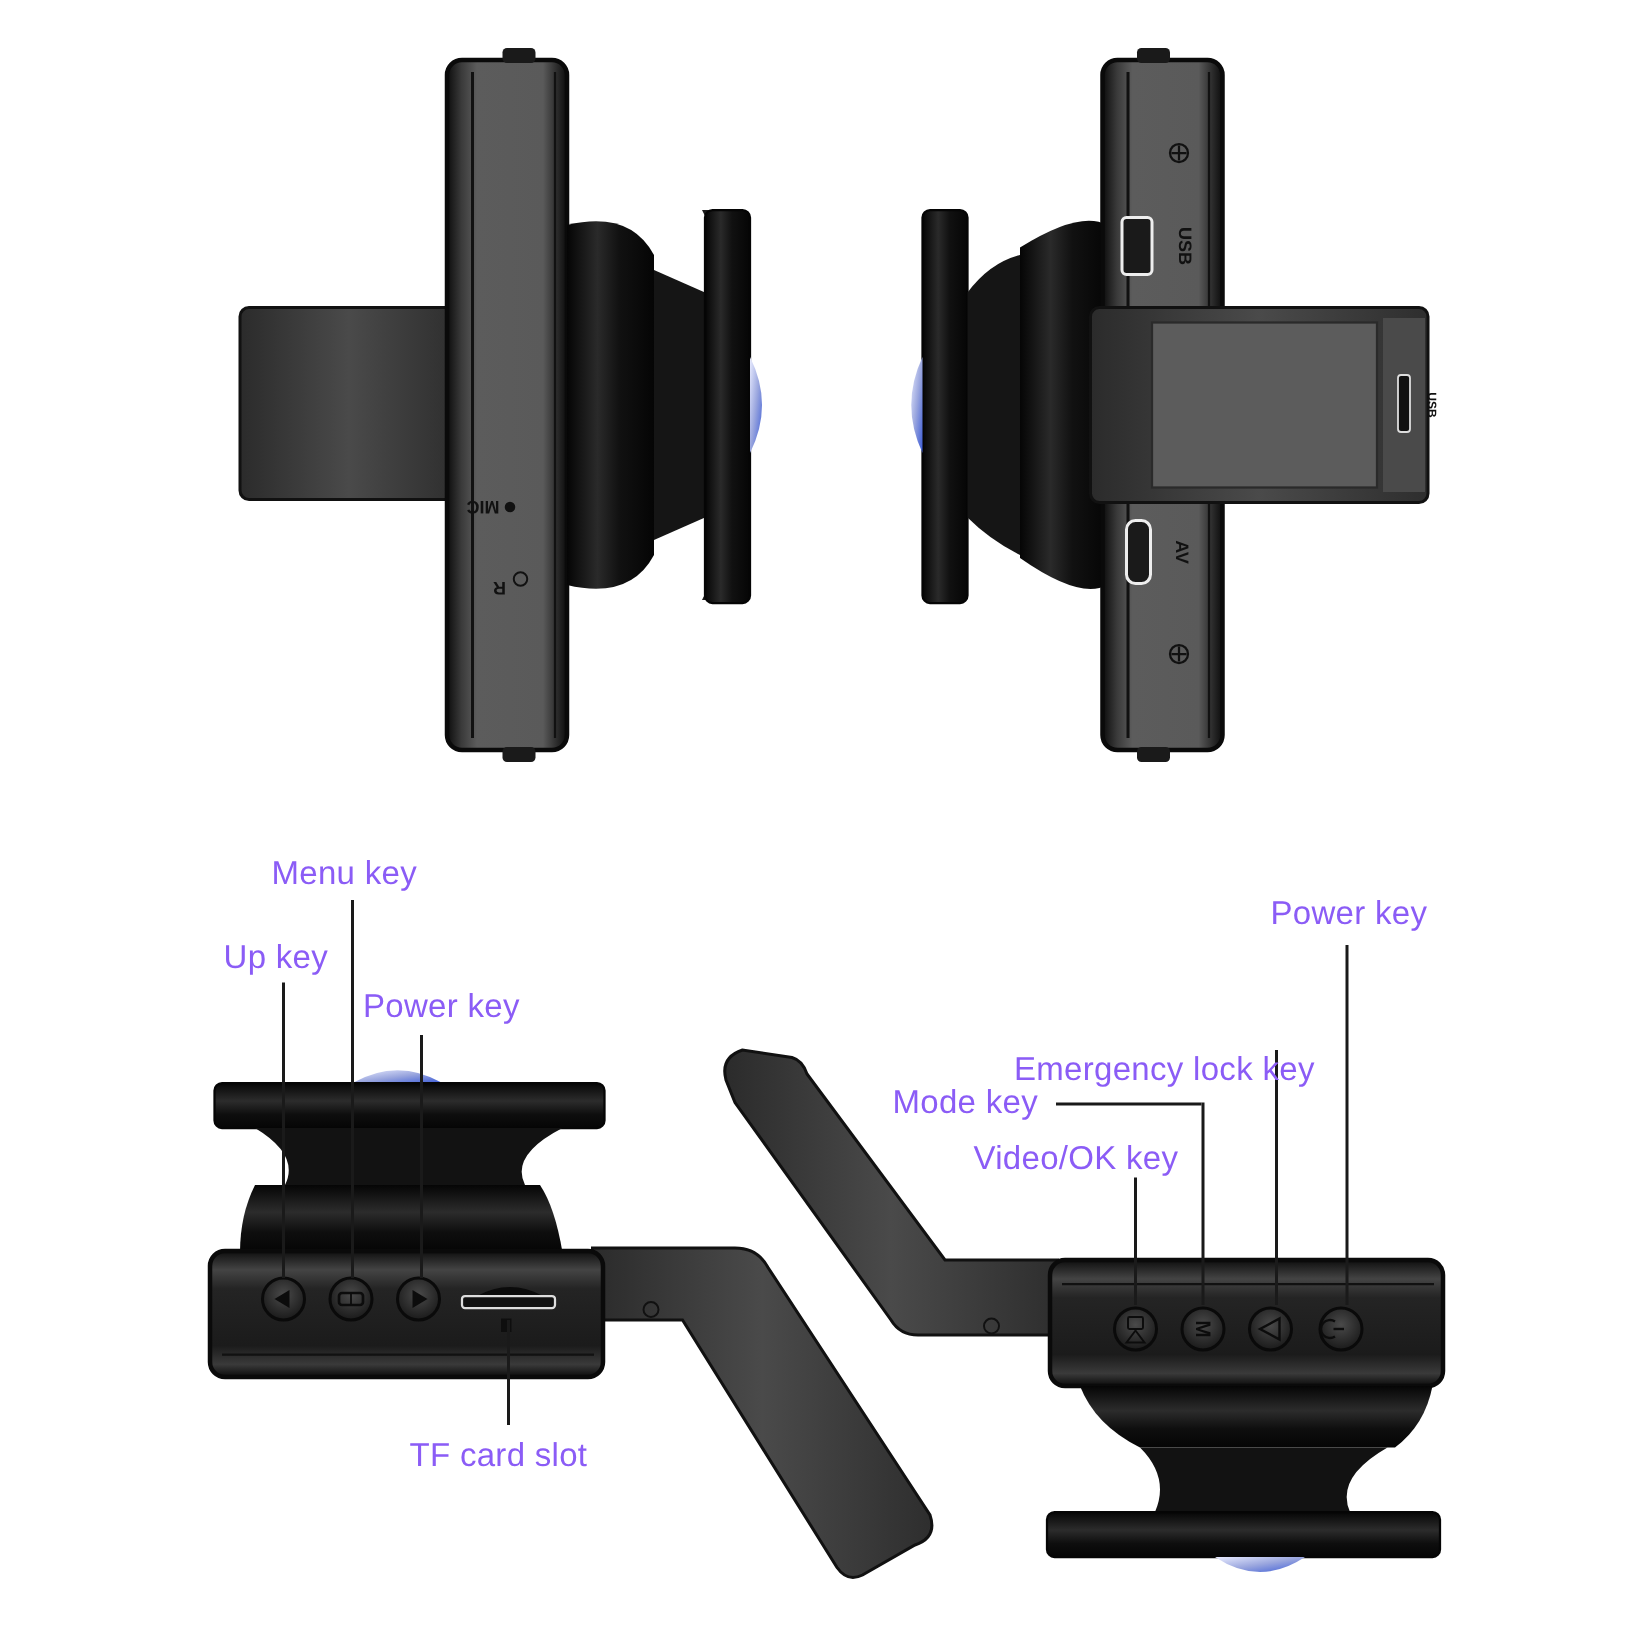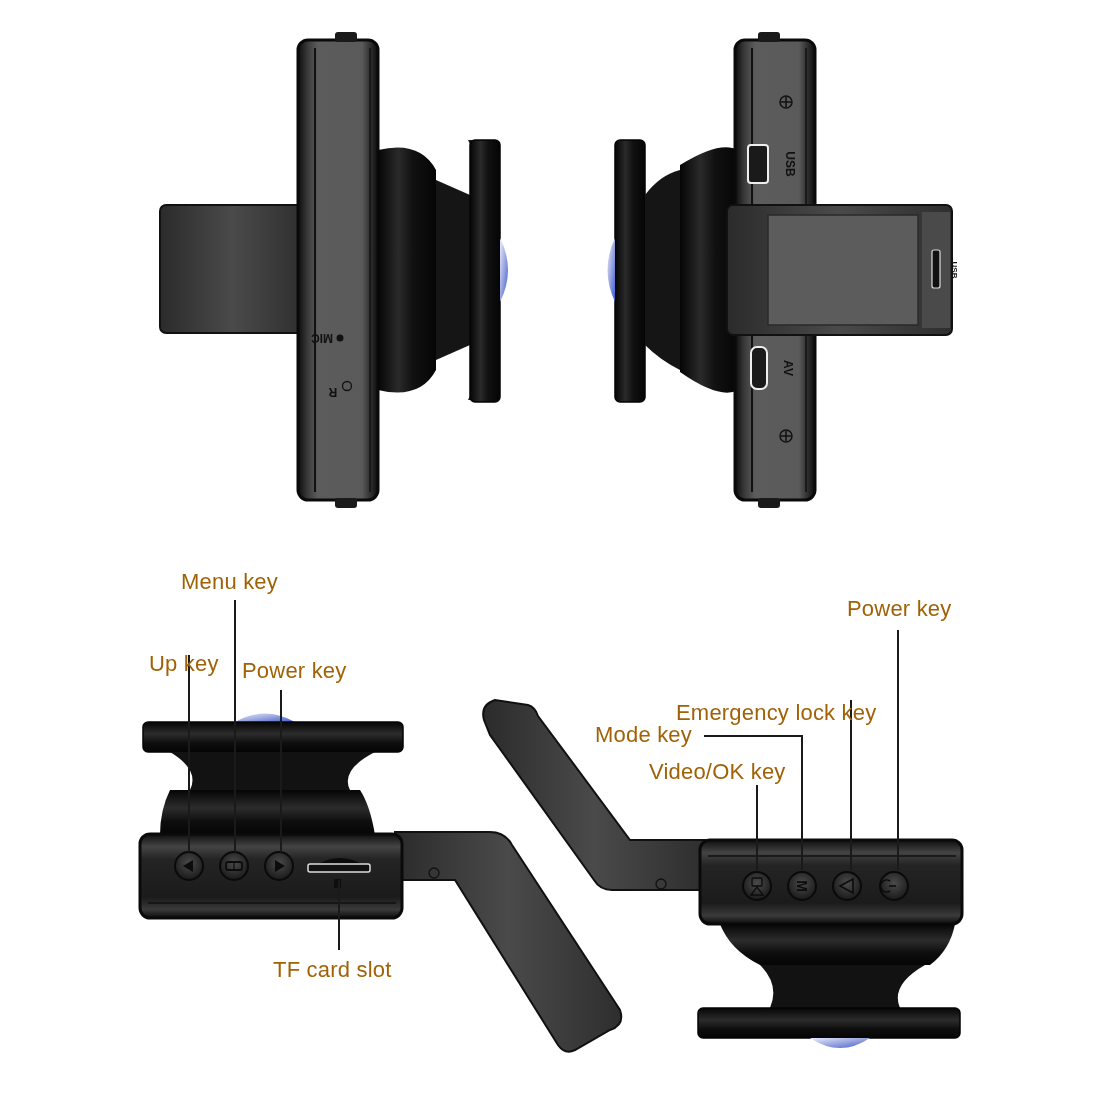--- a/index.html
+++ b/index.html
@@ -5,7 +5,7 @@
   html,body{margin:0;padding:0;background:#ffffff;}
   body{width:1100px;height:1100px;position:relative;overflow:hidden;font-family:"Liberation Sans","DejaVu Sans",sans-serif;}
   .canvas{position:absolute;left:0;top:0;width:1100px;height:1100px;}
-  .label{position:absolute;font-size:22px;color:#a16207;white-space:nowrap;line-height:1;letter-spacing:0.2px;}
+  .label{position:absolute;font-size:22px;color:#8b5cf6;white-space:nowrap;line-height:1;letter-spacing:0.2px;}
   .leader{position:absolute;background:#1a1a1a;}
   .mini{font-family:"Liberation Sans",sans-serif;font-weight:bold;fill:#111;}
 </style>

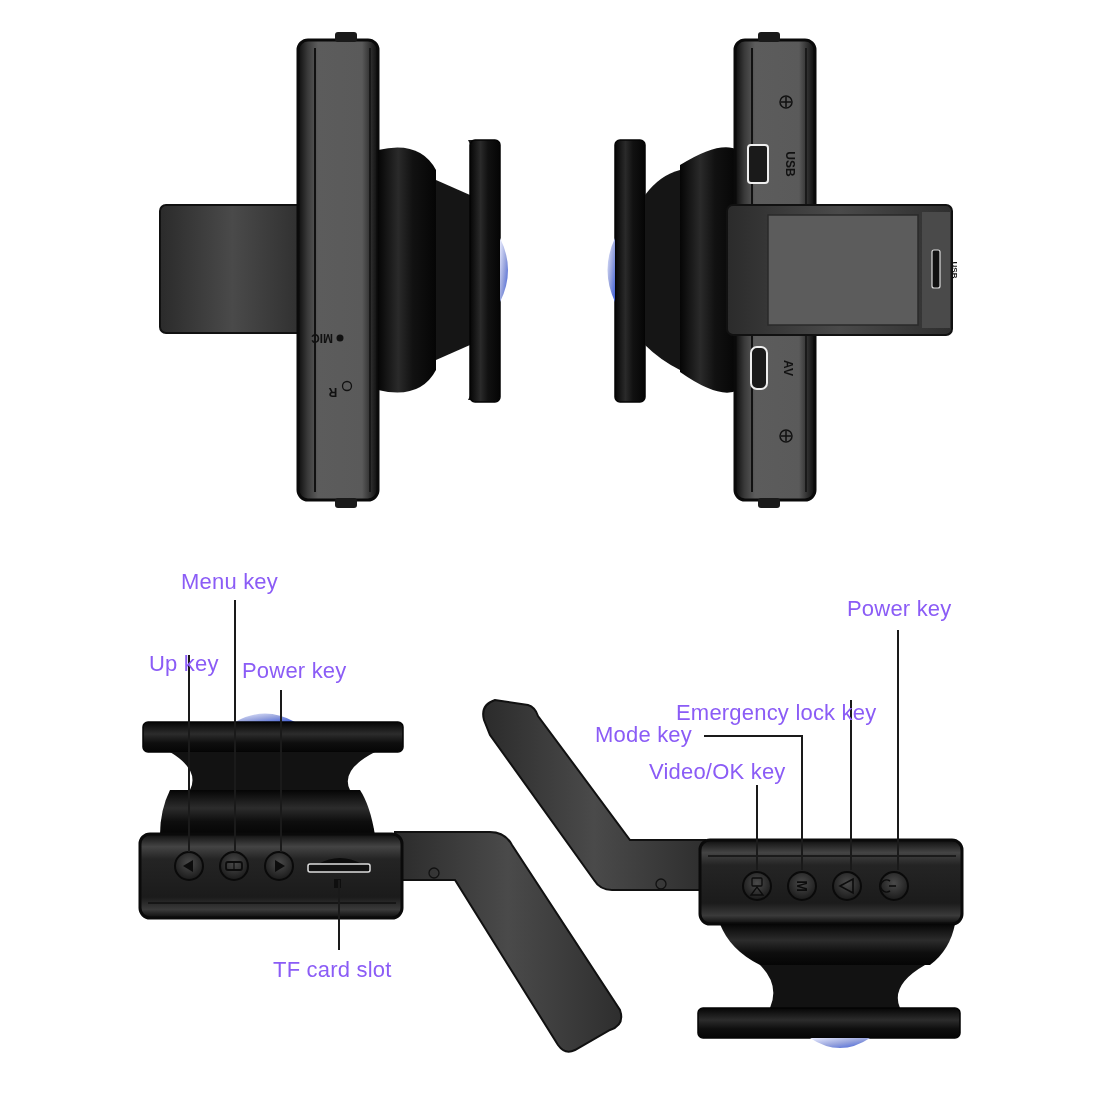--- a/index.html
+++ b/index.html
@@ -192,7 +192,7 @@
   <div class="leader" style="left:756px;top:785px;width:1.5px;height:85px;"></div>
 
   <div class="label" style="left:181px;top:571px;">Menu key</div>
-  <div class="label" style="left:149px;top:627px;margin-top:26px;">Up key</div>
+  <div class="label" style="left:149px;top:627px;">Up key</div>
   <div class="label" style="left:242px;top:660px;">Power key</div>
   <div class="label" style="left:273px;top:959px;">TF card slot</div>
 

